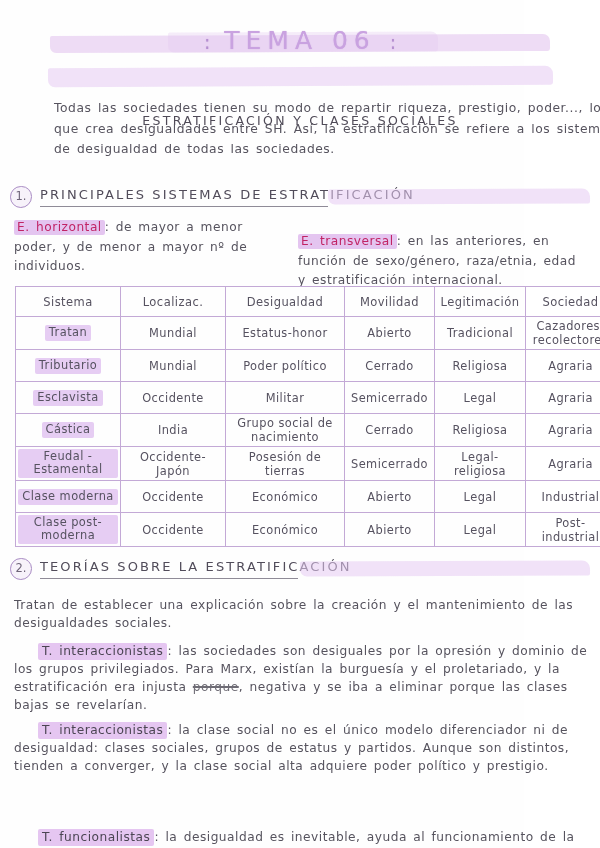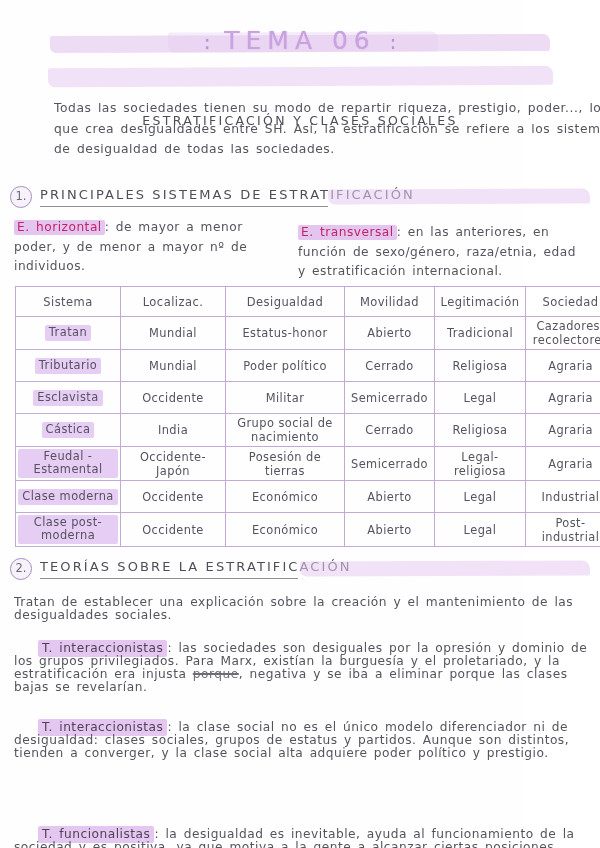--- a/index.html
+++ b/index.html
@@ -188,7 +188,7 @@
     word-spacing: 2px;
   }
   #def-horizontal { left: 14px; top: 218px; width: 272px; }
-  #def-transversal { left: 298px; top: 223px; width: 290px; }
+  #def-transversal { left: 298px; top: 232px; width: 290px; }
 
   .hl {
     background: #e3c2f0;

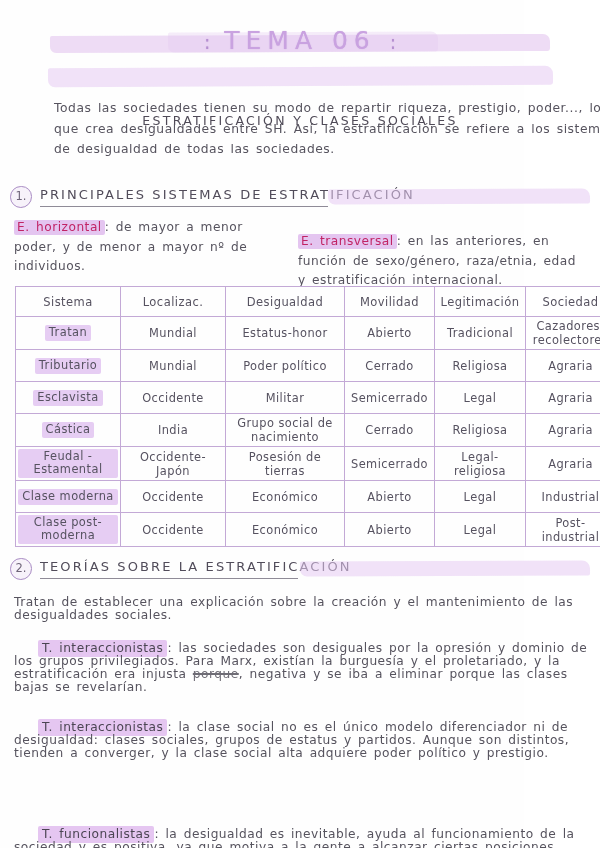--- a/index.html
+++ b/index.html
@@ -249,7 +249,7 @@
   .theory {
     position: absolute;
     font-size: 12.2px;
-    line-height: 13px;
+    line-height: 18px;
     letter-spacing: 0.5px;
     color: #56535e;
     word-spacing: 2px;

